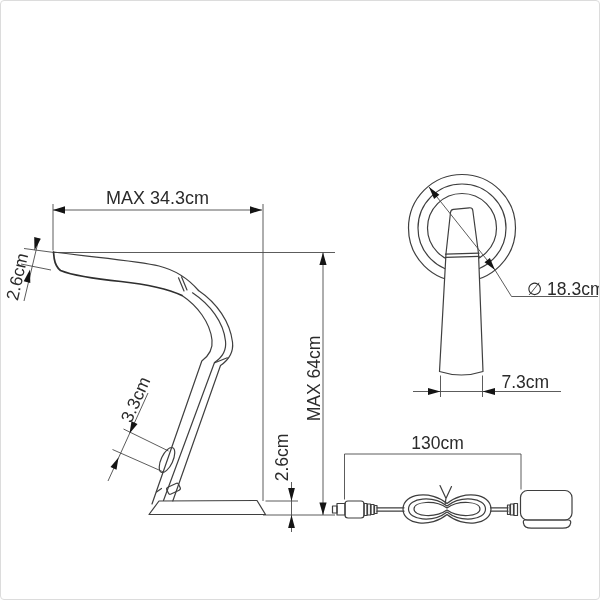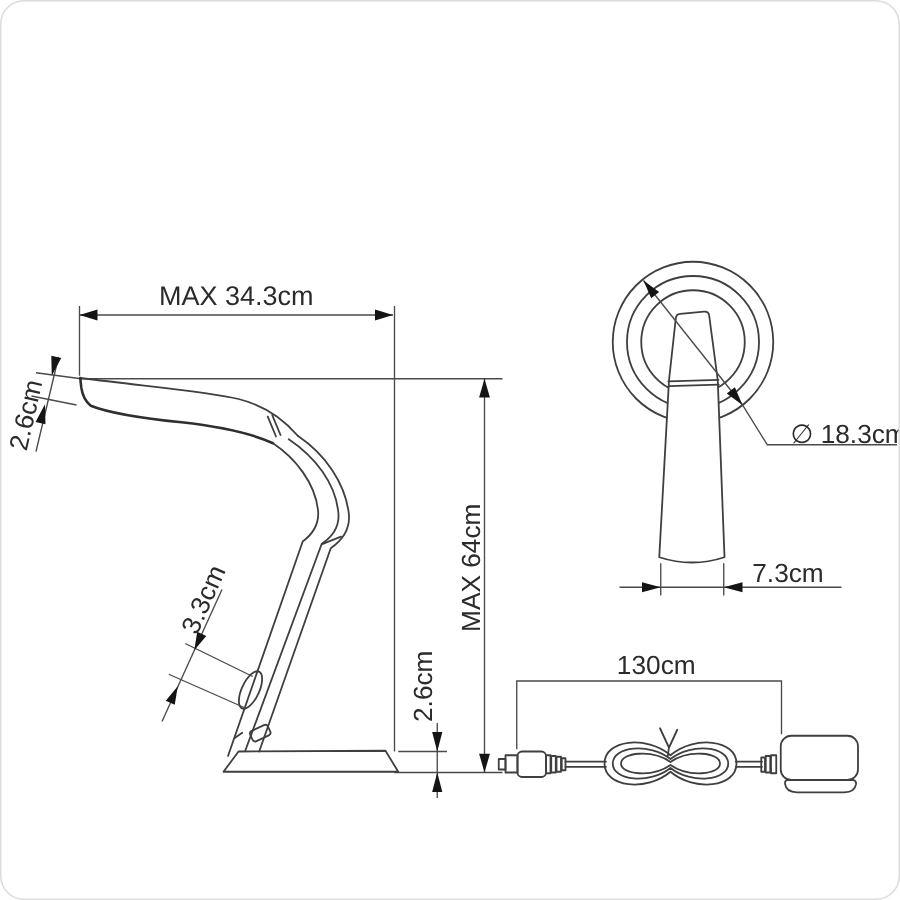--- a/index.html
+++ b/index.html
@@ -5,7 +5,7 @@
   html,body{margin:0;padding:0;background:#fff;}
   .page{
     width:600px;height:600px;position:relative;box-sizing:border-box;
-    background:#ffffff;border:1px solid #dcdcdc;border-radius:16px;overflow:hidden;
+    background:#ffffff;border:1px solid #dcdcdc;border-radius:4px;overflow:hidden;
     font-family:"Liberation Sans", sans-serif;
   }
   svg{display:block;}

